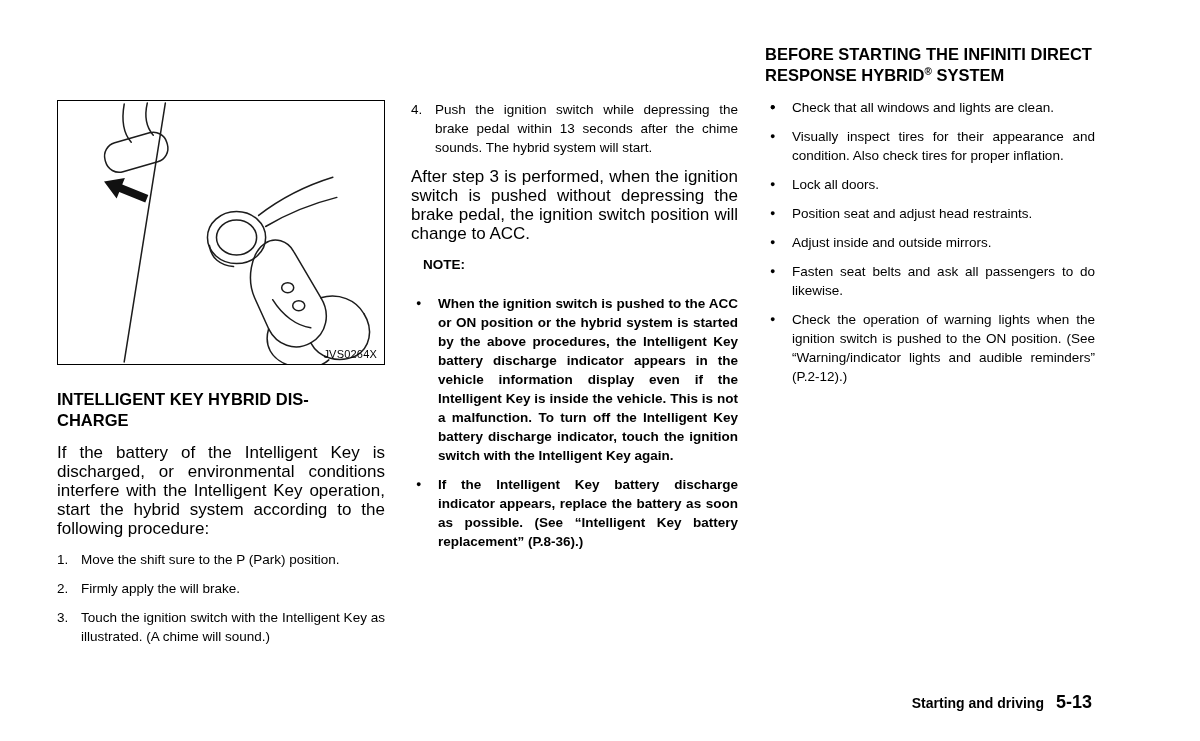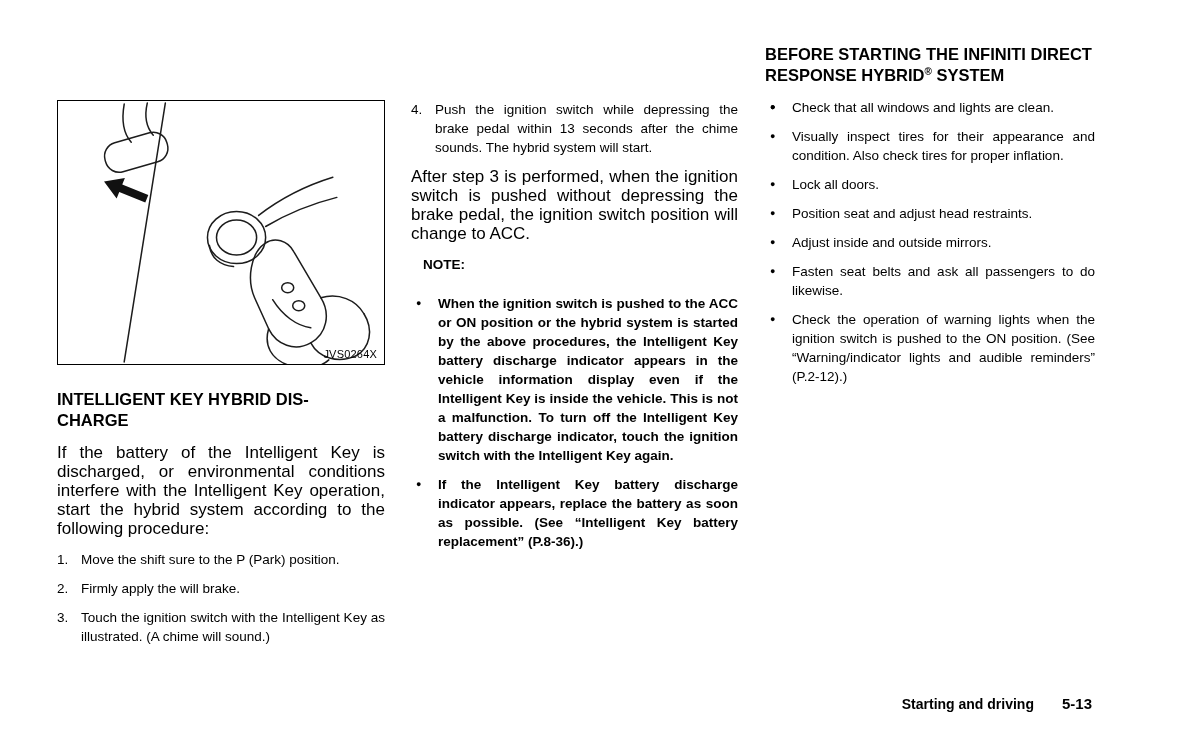--- a/index.html
+++ b/index.html
@@ -68,7 +68,7 @@
     font-weight:bold; white-space:nowrap;
   }
   .footer .footsec { font-size:14px; }
-  .footer .pagenum { font-size:15px; margin-left:28px; }
+  .footer .pagenum { font-size:18px; margin-left:12px; }
 </style>
 </head>
 <body>

